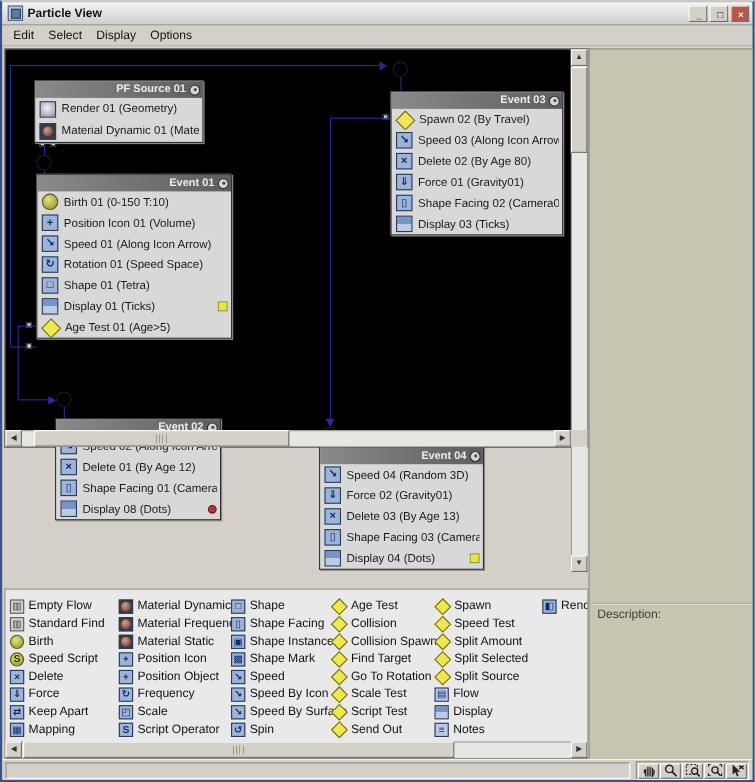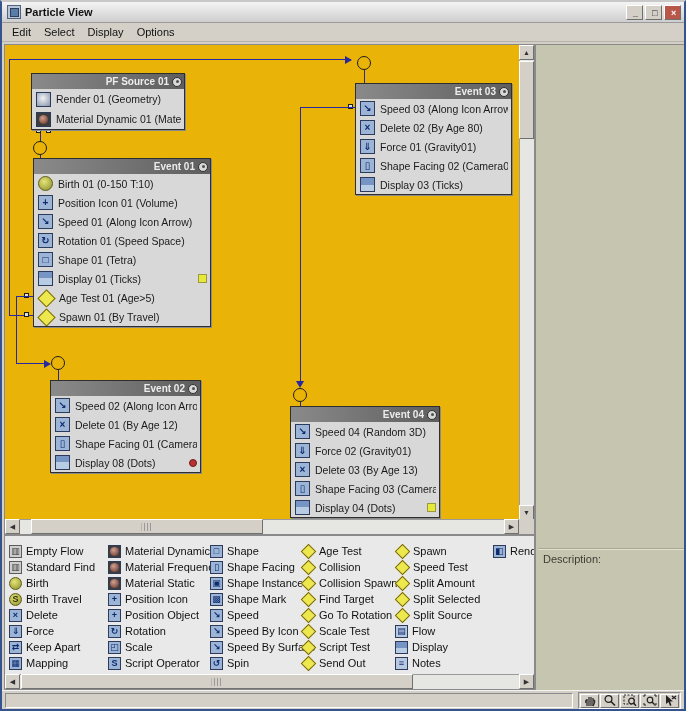--- a/index.html
+++ b/index.html
@@ -28,8 +28,8 @@
     background:#d4d0c8;border-bottom:1px solid #b5b2aa;display:flex;align-items:center;padding-left:6px;}
   .menu-item{font-size:11px;padding:1px 9px 2px 4px;color:#111;}
   
-  .canvas{position:absolute;left:2px;top:42px;width:531px;height:491px;
-    background:#eab308;border:1px solid #8a8a8a;}
+  .canvas{position:absolute;left:2px;top:42px;width:531px;height:363px;
+    background:#000000;border:1px solid #8a8a8a;}
   .node-layer{position:absolute;left:0;top:0;width:515px;height:475px;overflow:hidden;}
   .node{position:absolute;background:#d8d8d8;border:1px solid #2e2e2e;
     box-shadow:1px 1px 0 #8a8a8a;}

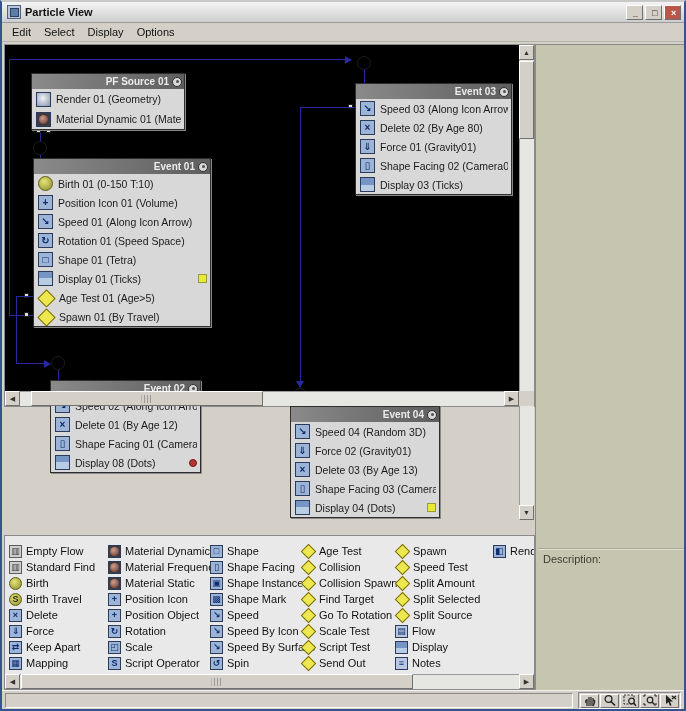--- a/index.html
+++ b/index.html
@@ -227,6 +227,10 @@
           <div class="node-title">
             <span class="node-title-label">Event 03</span>
             <span class="node-title-icon"></span>
+          </div>
+          <div class="node-row">
+            <span class="op-diamond"></span>
+            <span class="op-label">Spawn 02 (By Travel)</span>
           </div>
           <div class="node-row">
             <span class="op-ic ic-speed">↘</span>

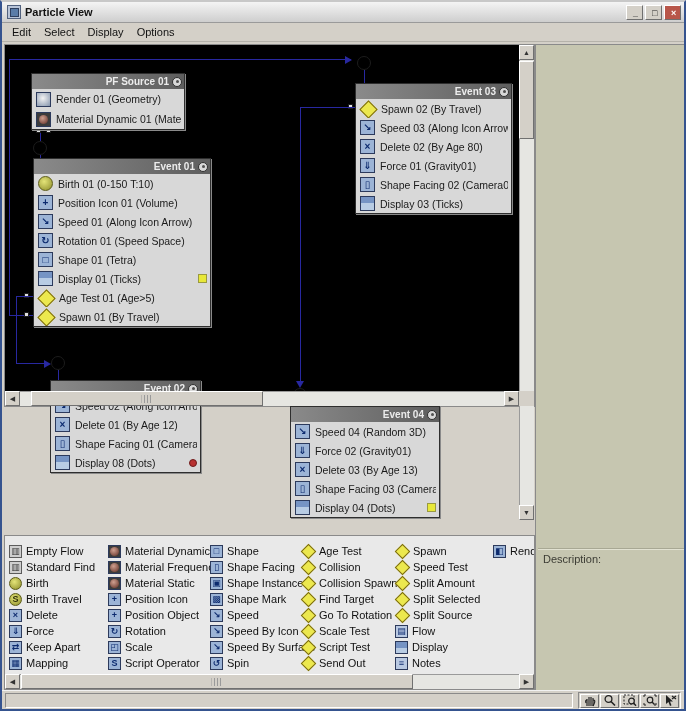--- a/index.html
+++ b/index.html
@@ -217,10 +217,6 @@
           <div class="node-row">
             <span class="op-diamond"></span>
             <span class="op-label">Age Test 01 (Age&gt;5)</span>
-          </div>
-          <div class="node-row">
-            <span class="op-diamond"></span>
-            <span class="op-label">Spawn 01 (By Travel)</span>
           </div>
         </div>
         <div class="node" style="left: 350px; top: 38px; width: 157px;">

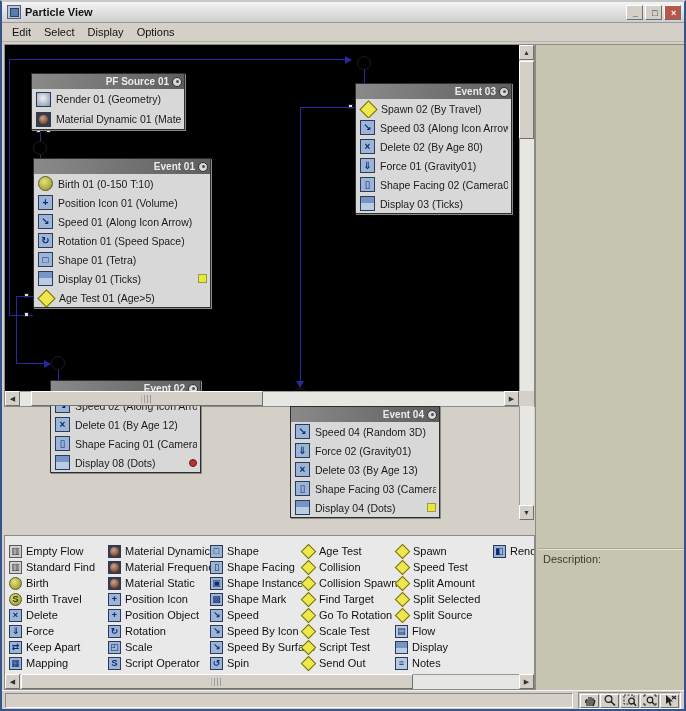--- a/index.html
+++ b/index.html
@@ -333,7 +333,7 @@
           </div>
           <div class="depot-row">
             <span class="op-ic ic-birth-script">S</span>
-            <span class="depot-label">Birth Travel</span>
+            <span class="depot-label">Speed Script</span>
           </div>
           <div class="depot-row">
             <span class="op-ic ic-delete">×</span>

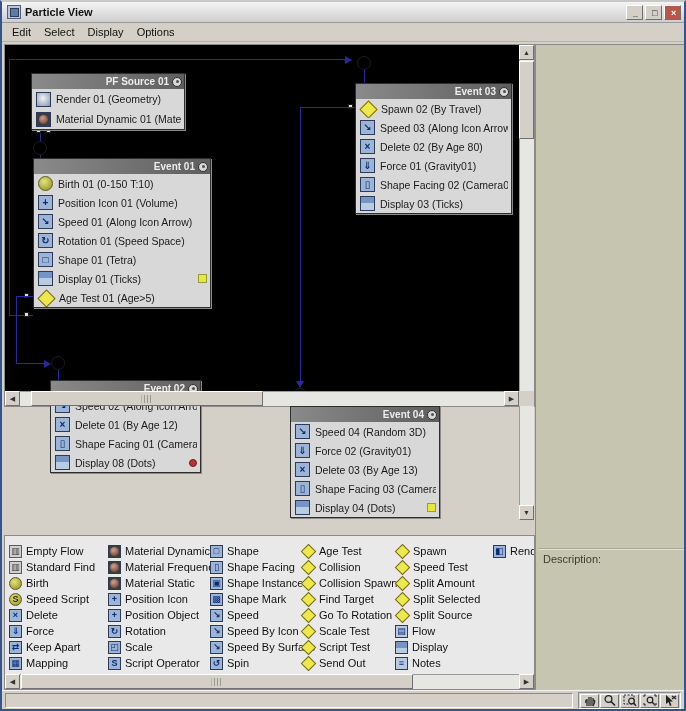--- a/index.html
+++ b/index.html
@@ -375,7 +375,7 @@
           </div>
           <div class="depot-row">
             <span class="op-ic ic-rotation">↻</span>
-            <span class="depot-label">Rotation</span>
+            <span class="depot-label">Frequency</span>
           </div>
           <div class="depot-row">
             <span class="op-ic ic-scale">◰</span>

